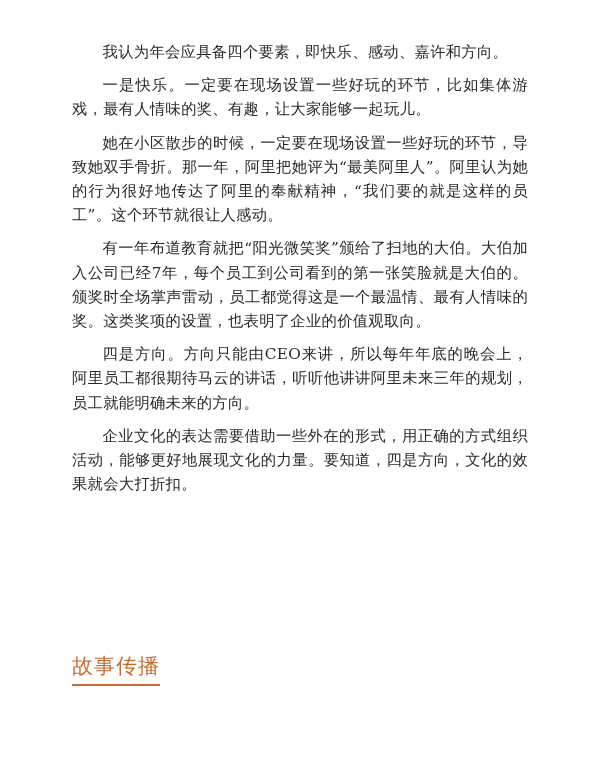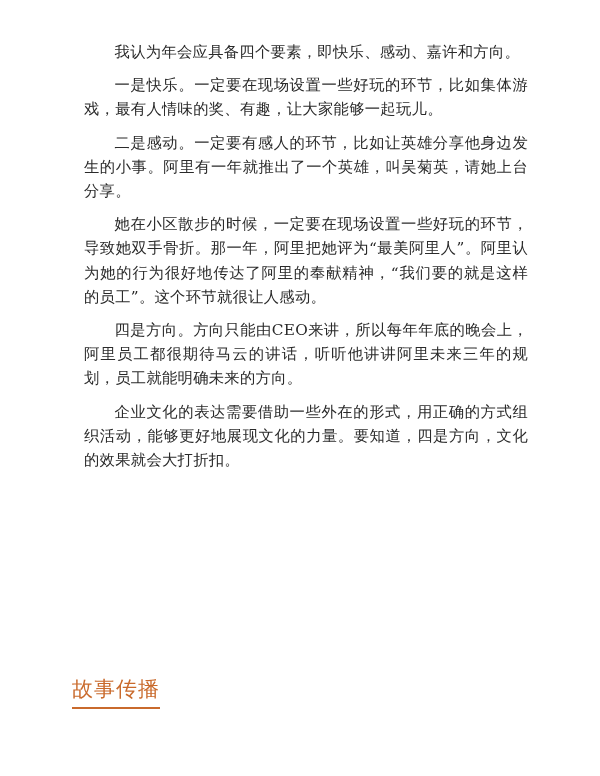--- a/index.html
+++ b/index.html
@@ -12,7 +12,7 @@
     color: #2a2a2a;
     text-indent: 2em;
     text-align: justify;
-    margin: 0 0 9px 12px;
+    margin: 0 0 9px 0;
     letter-spacing: 0.3px;
   }
   .heading {

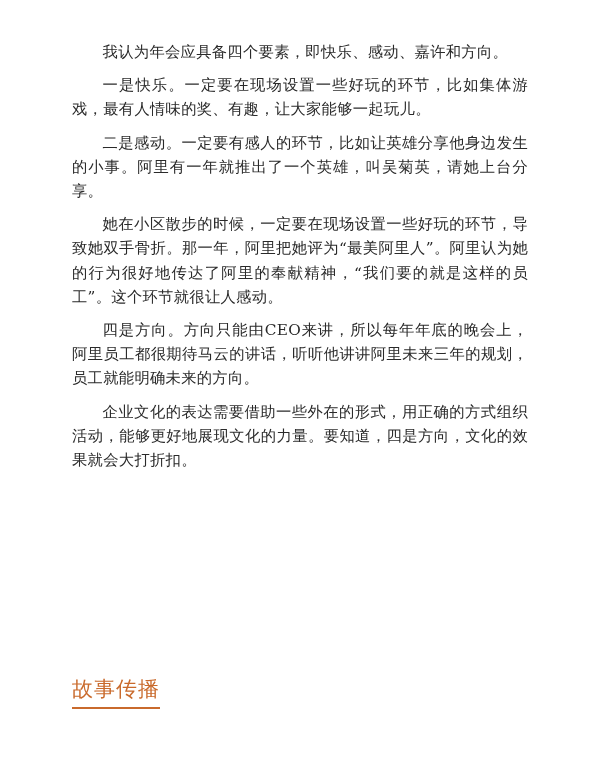--- a/index.html
+++ b/index.html
@@ -30,7 +30,6 @@
 <div class="page">
   <p class="para">我认为年会应具备四个要素，即快乐、感动、嘉许和方向。</p>
   <p class="para">一是快乐。一定要在现场设置一些好玩的环节，比如集体游戏，最有人情味的奖、有趣，让大家能够一起玩儿。</p>
-  <p class="para">二是感动。一定要有感人的环节，比如让英雄分享他身边发生的小事。阿里有一年就推出了一个英雄，叫吴菊英，请她上台分享。</p>
   <p class="para">她在小区散步的时候，一定要在现场设置一些好玩的环节，导致她双手骨折。那一年，阿里把她评为“最美阿里人”。阿里认为她的行为很好地传达了阿里的奉献精神，“我们要的就是这样的员工”。这个环节就很让人感动。</p>
   <p class="para">四是方向。方向只能由CEO来讲，所以每年年底的晚会上，阿里员工都很期待马云的讲话，听听他讲讲阿里未来三年的规划，员工就能明确未来的方向。</p>
   <p class="para">企业文化的表达需要借助一些外在的形式，用正确的方式组织活动，能够更好地展现文化的力量。要知道，四是方向，文化的效果就会大打折扣。</p>

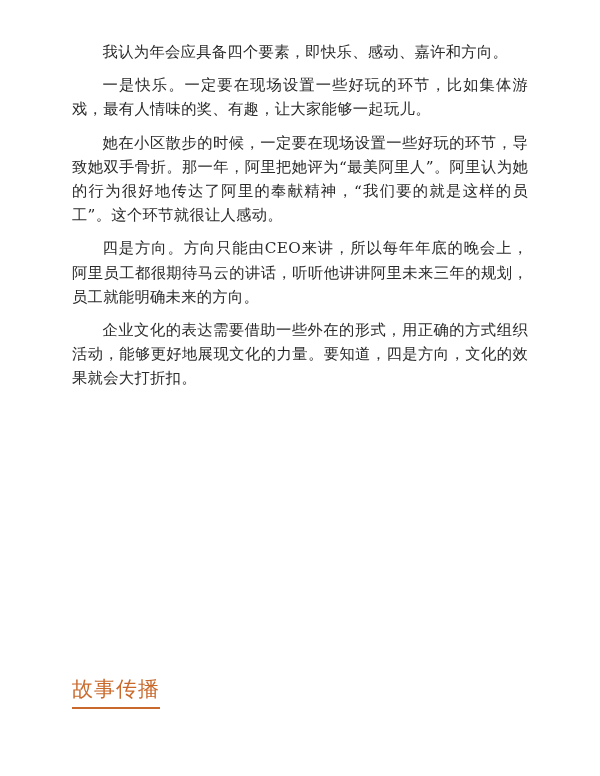--- a/index.html
+++ b/index.html
@@ -31,6 +31,7 @@
   <p class="para">我认为年会应具备四个要素，即快乐、感动、嘉许和方向。</p>
   <p class="para">一是快乐。一定要在现场设置一些好玩的环节，比如集体游戏，最有人情味的奖、有趣，让大家能够一起玩儿。</p>
   <p class="para">她在小区散步的时候，一定要在现场设置一些好玩的环节，导致她双手骨折。那一年，阿里把她评为“最美阿里人”。阿里认为她的行为很好地传达了阿里的奉献精神，“我们要的就是这样的员工”。这个环节就很让人感动。</p>
+  <p class="para">有一年布道教育就把“阳光微笑奖”颁给了扫地的大伯。大伯加入公司已经7年，每个员工到公司看到的第一张笑脸就是大伯的。颁奖时全场掌声雷动，员工都觉得这是一个最温情、最有人情味的奖。这类奖项的设置，也表明了企业的价值观取向。</p>
   <p class="para">四是方向。方向只能由CEO来讲，所以每年年底的晚会上，阿里员工都很期待马云的讲话，听听他讲讲阿里未来三年的规划，员工就能明确未来的方向。</p>
   <p class="para">企业文化的表达需要借助一些外在的形式，用正确的方式组织活动，能够更好地展现文化的力量。要知道，四是方向，文化的效果就会大打折扣。</p>
 </div>

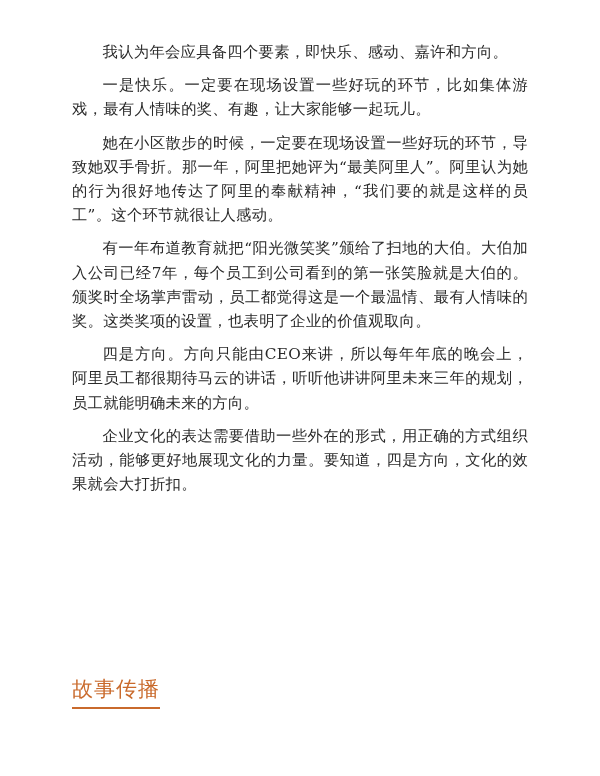--- a/index.html
+++ b/index.html
@@ -16,7 +16,7 @@
     letter-spacing: 0.3px;
   }
   .heading {
-    position: absolute; left: 72px; top: 675px;
+    position: absolute; left: 72px; top: 652px;
     font-family: "DejaVu Serif", "Liberation Serif", serif;
     font-size: 21px; color: #c96a2c;
     padding-bottom: 4px;

